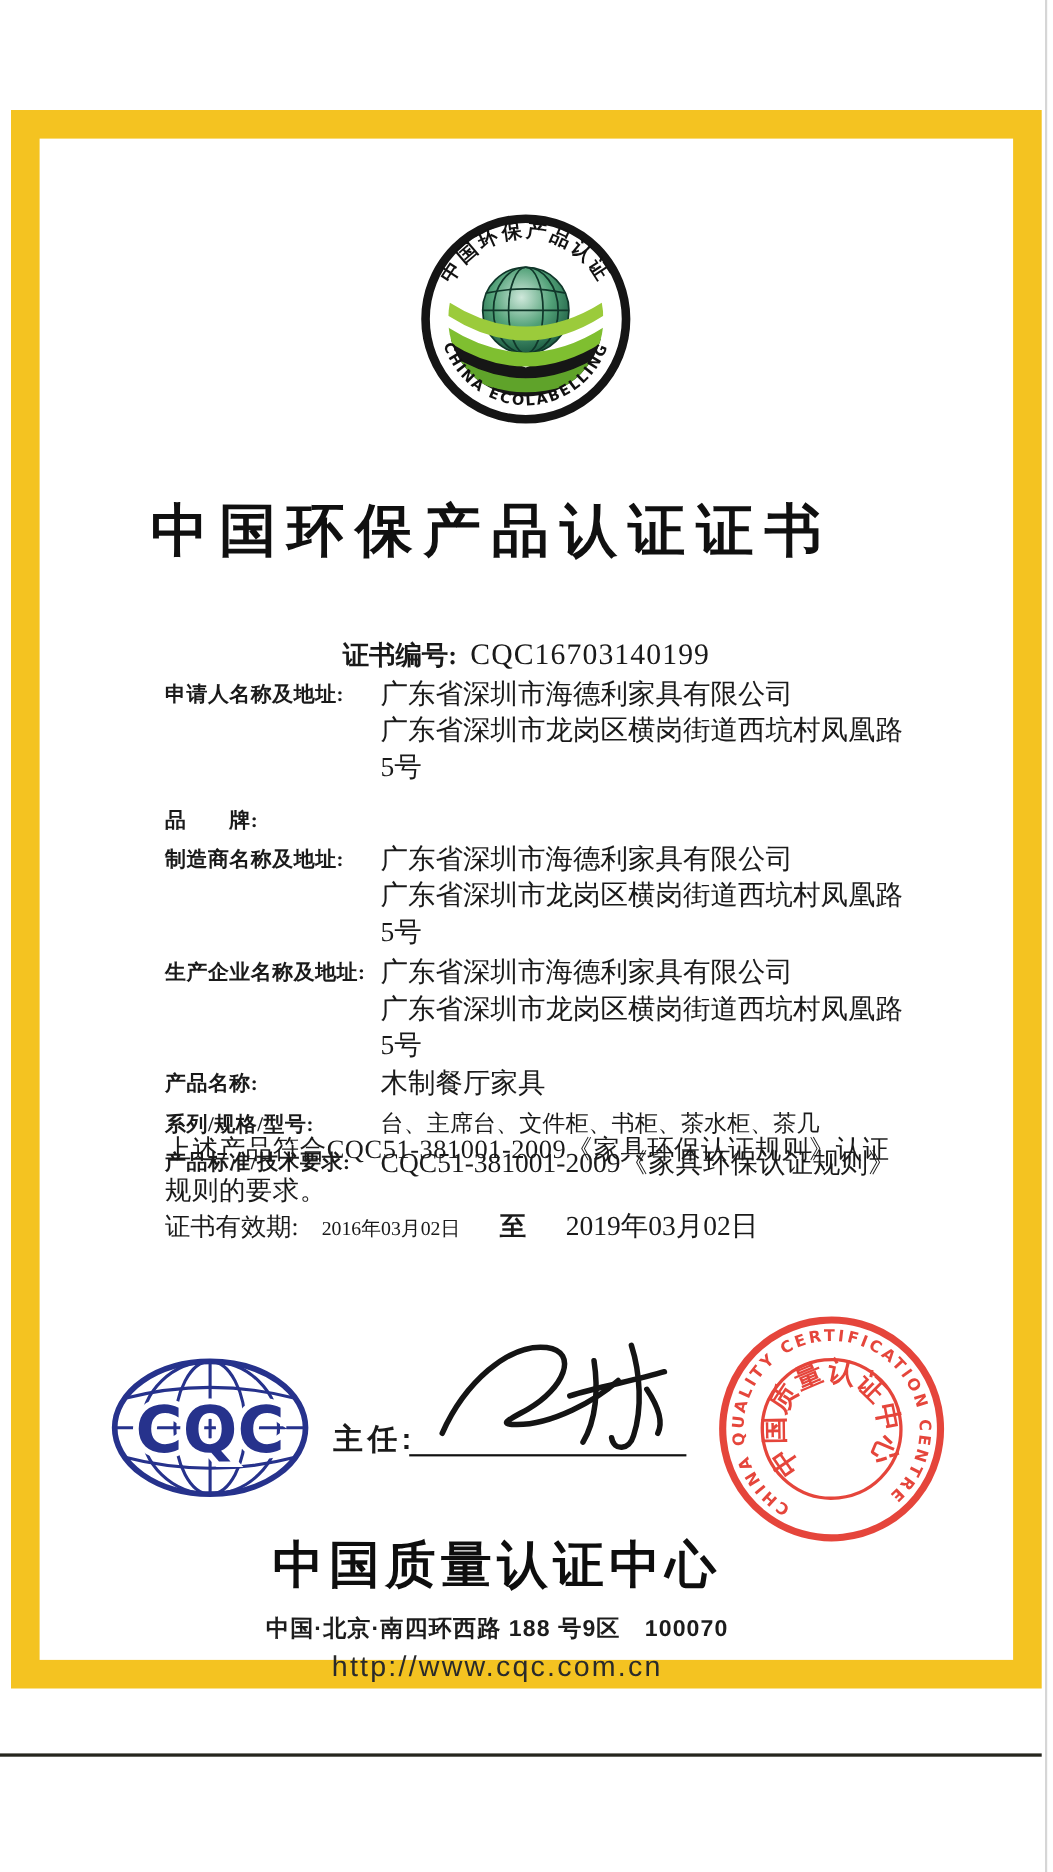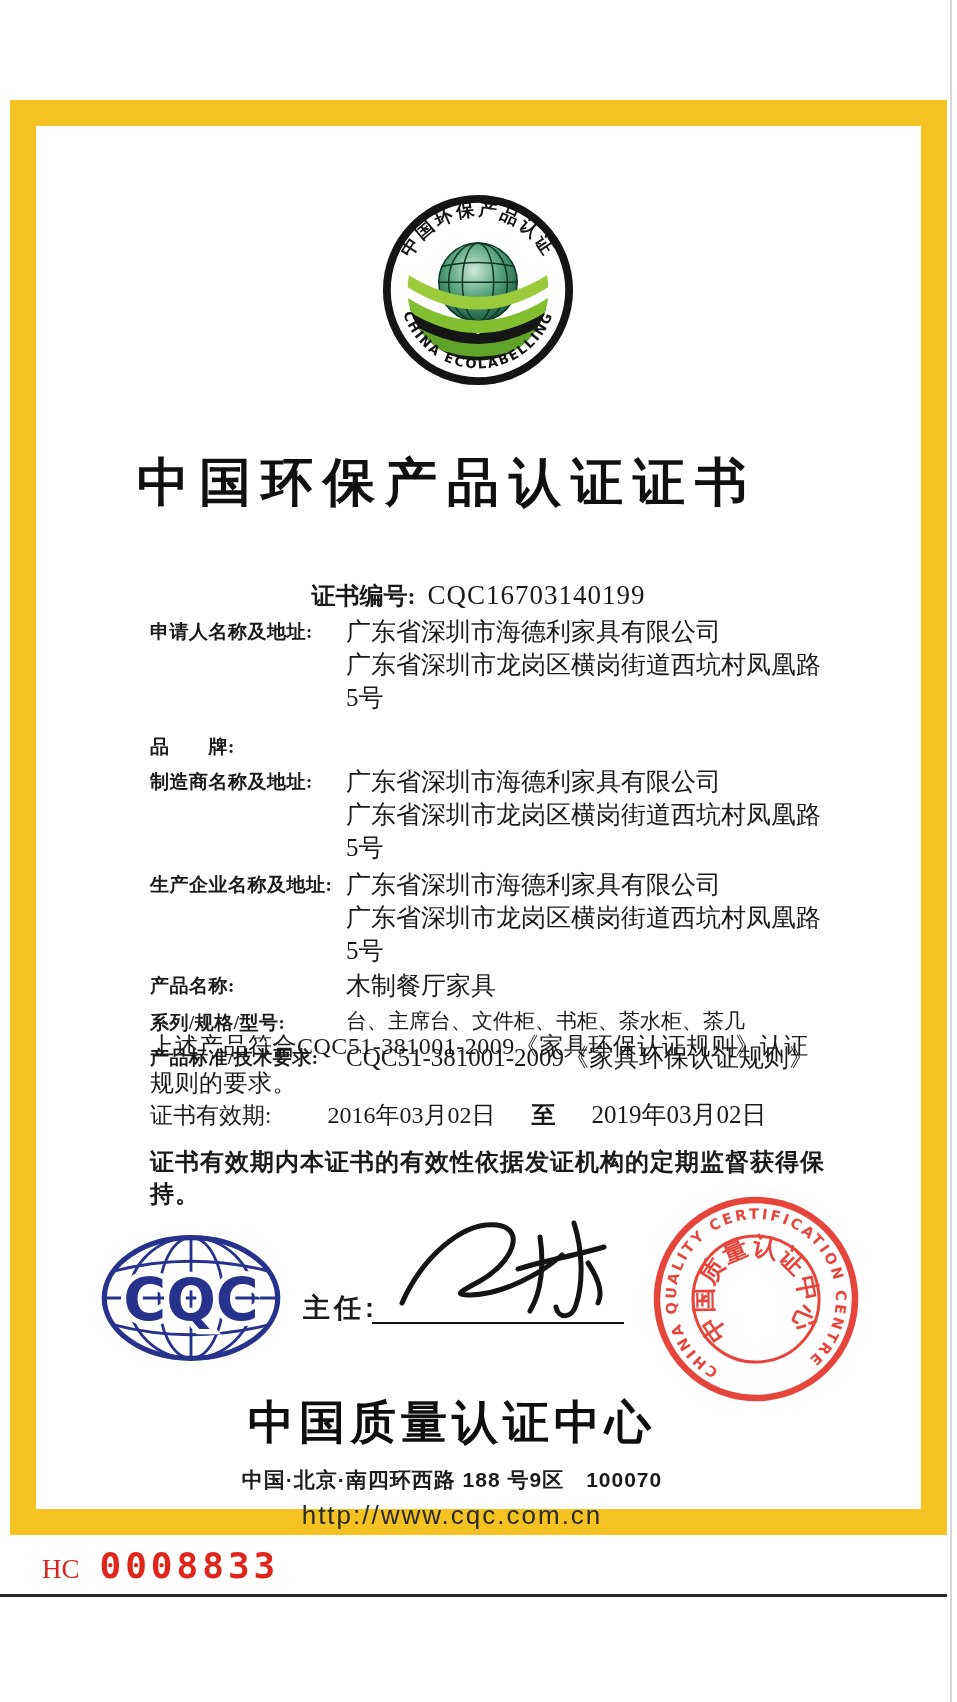--- a/index.html
+++ b/index.html
@@ -54,7 +54,7 @@
     display:flex; align-items:baseline;
   }
   .validity .vlabel { font-size:23px; font-weight:normal; }
-  .validity .vfrom { font-size:24px; margin-left:56px; }
+  .validity .vfrom { font-size:18px; margin-left:21px; }
   .validity .vto-label { font-size:24px; font-weight:bold; margin-left:36px; }
   .validity .vto { font-size:25px; margin-left:36px; }
   .maintenance {

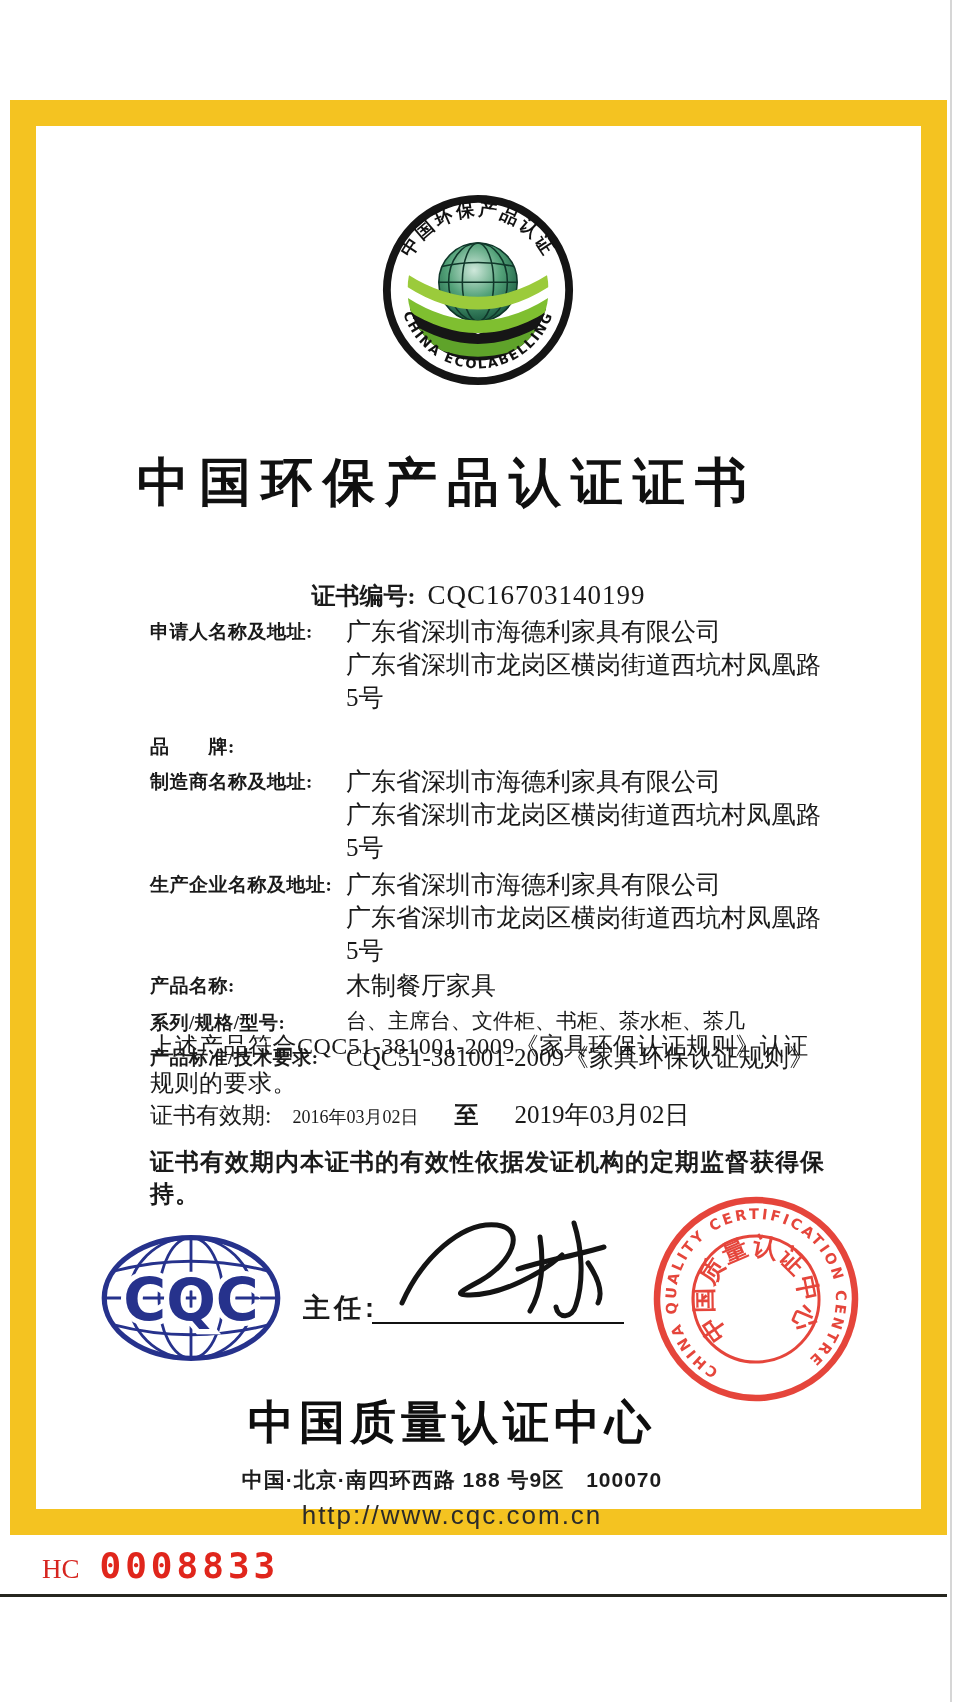--- a/index.html
+++ b/index.html
@@ -204,7 +204,6 @@
     <span class="vto">2019年03月02日</span>
   </div>
 
-  <div class="maintenance">证书有效期内本证书的有效性依据发证机构的定期监督获得保持。</div>
 
   <svg class="cqc-logo" viewBox="0 0 200 140">
     <ellipse cx="100" cy="70" rx="92" ry="64" fill="#ffffff" stroke="#26328C" stroke-width="5.5"></ellipse>

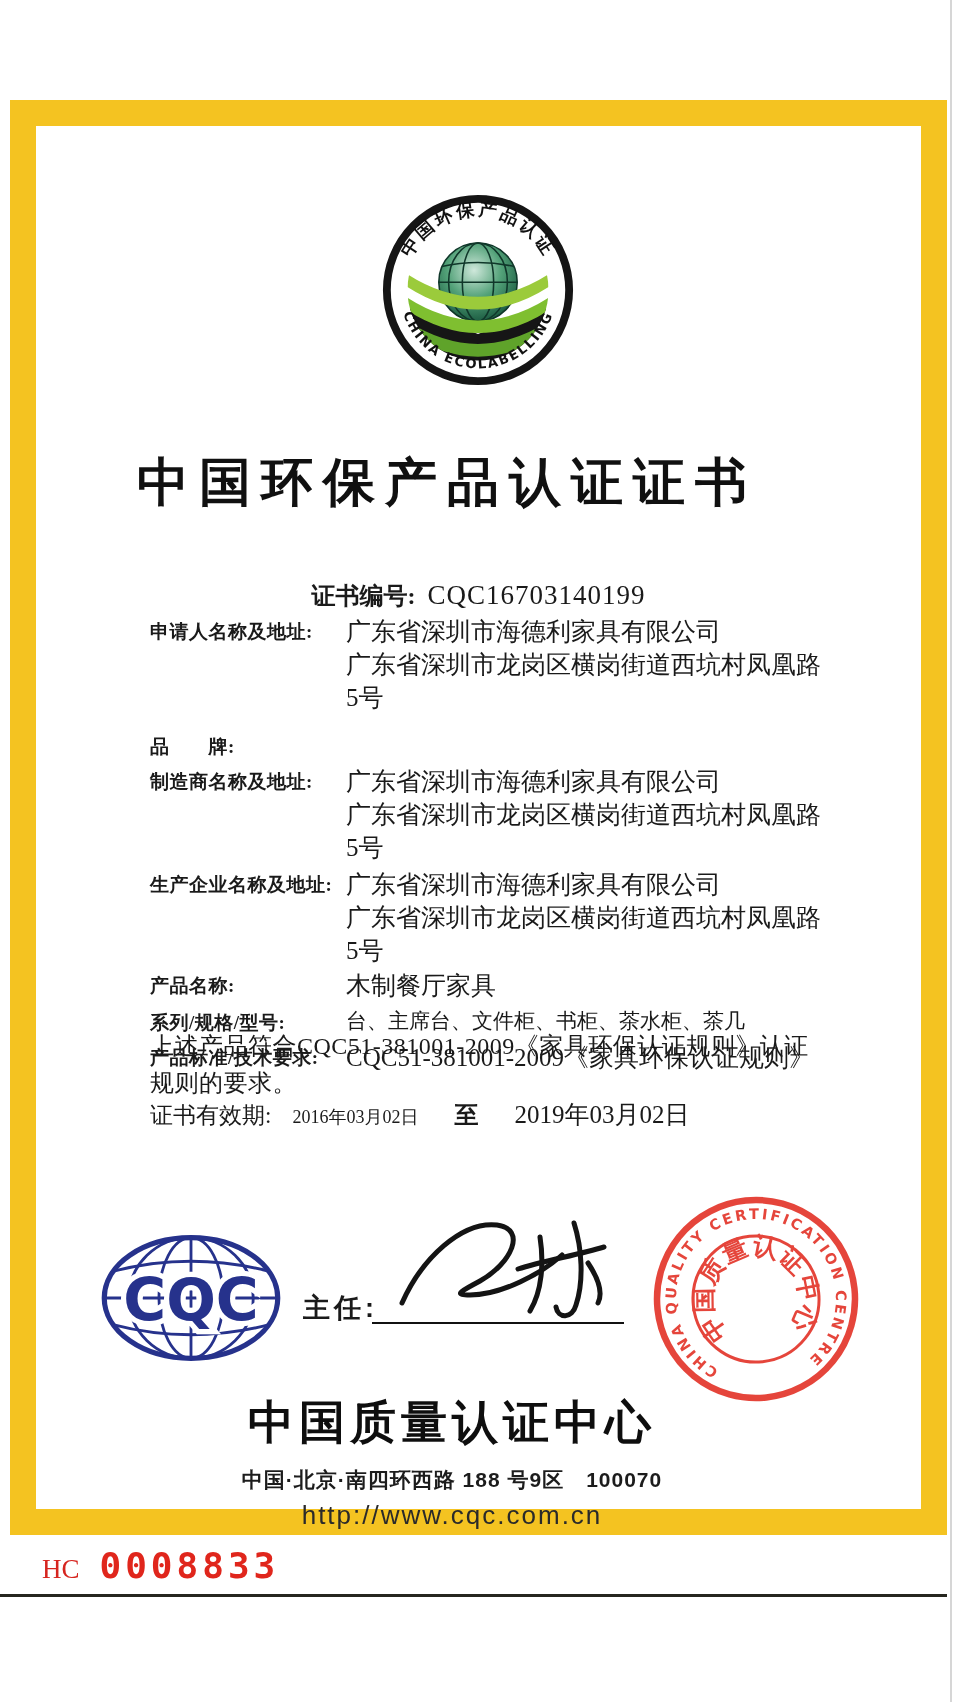--- a/index.html
+++ b/index.html
@@ -254,10 +254,6 @@
     <div class="org-url">http://www.cqc.com.cn</div>
   </div>
 
-  <div class="serial">
-    <span class="prefix">HC</span>
-    <span class="number">0008833</span>
-  </div>
 
   <div class="bottom-scan-line"></div>
   <div class="right-scan-edge"></div>

